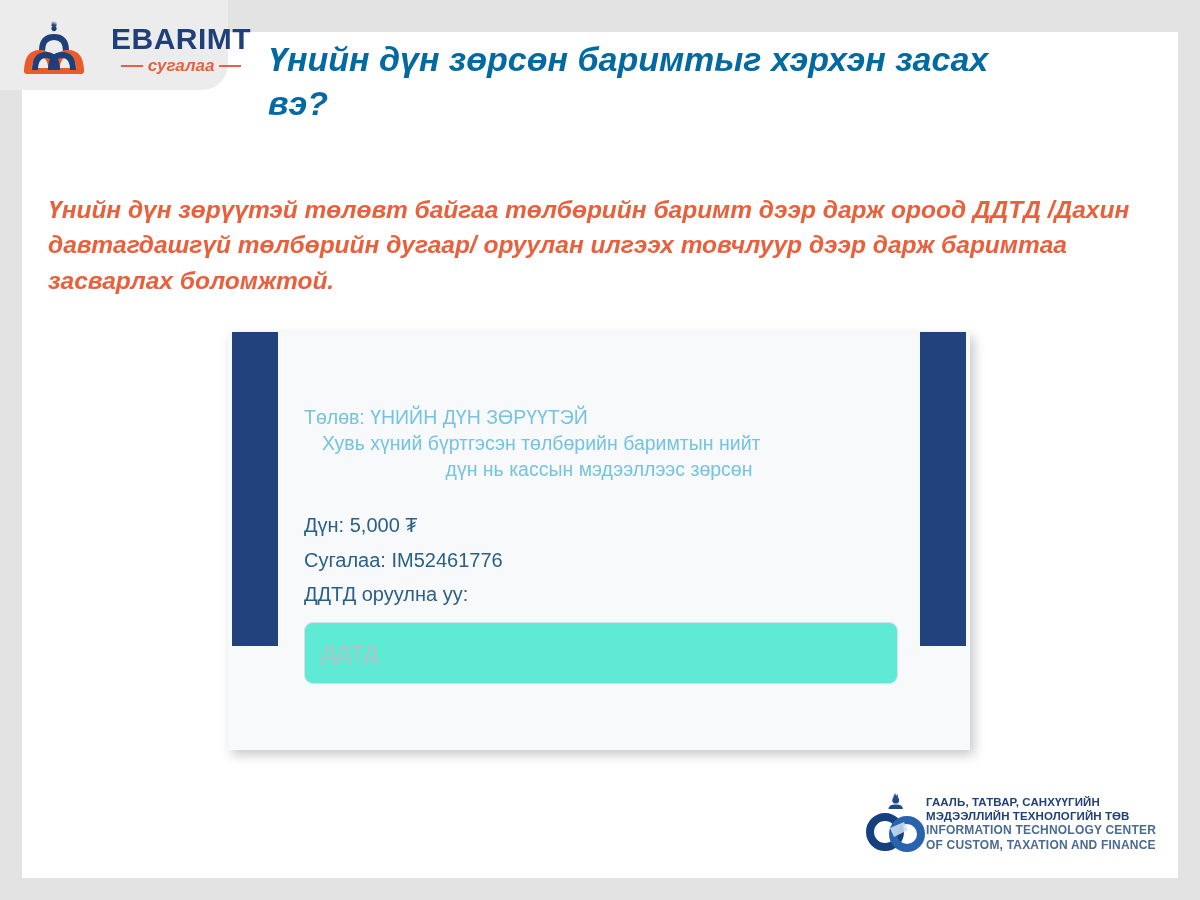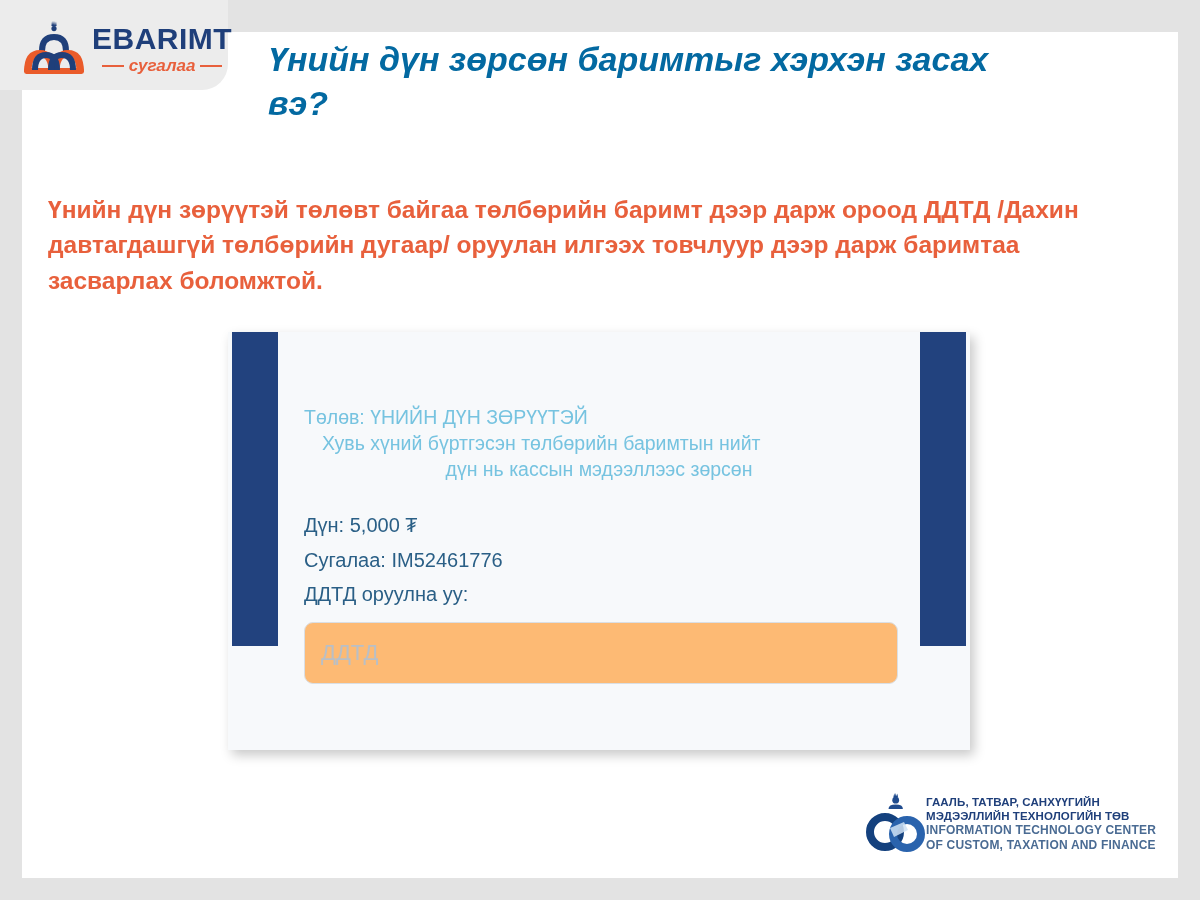--- a/index.html
+++ b/index.html
@@ -56,7 +56,7 @@
     z-index: 5;
     display: flex;
     align-items: center;
-    gap: 6px;
+    gap: 25px;
   }
   .brand-mark { width: 64px; height: 58px; position: relative; flex: none; }
   .brand-text { display: flex; flex-direction: column; align-items: center; }

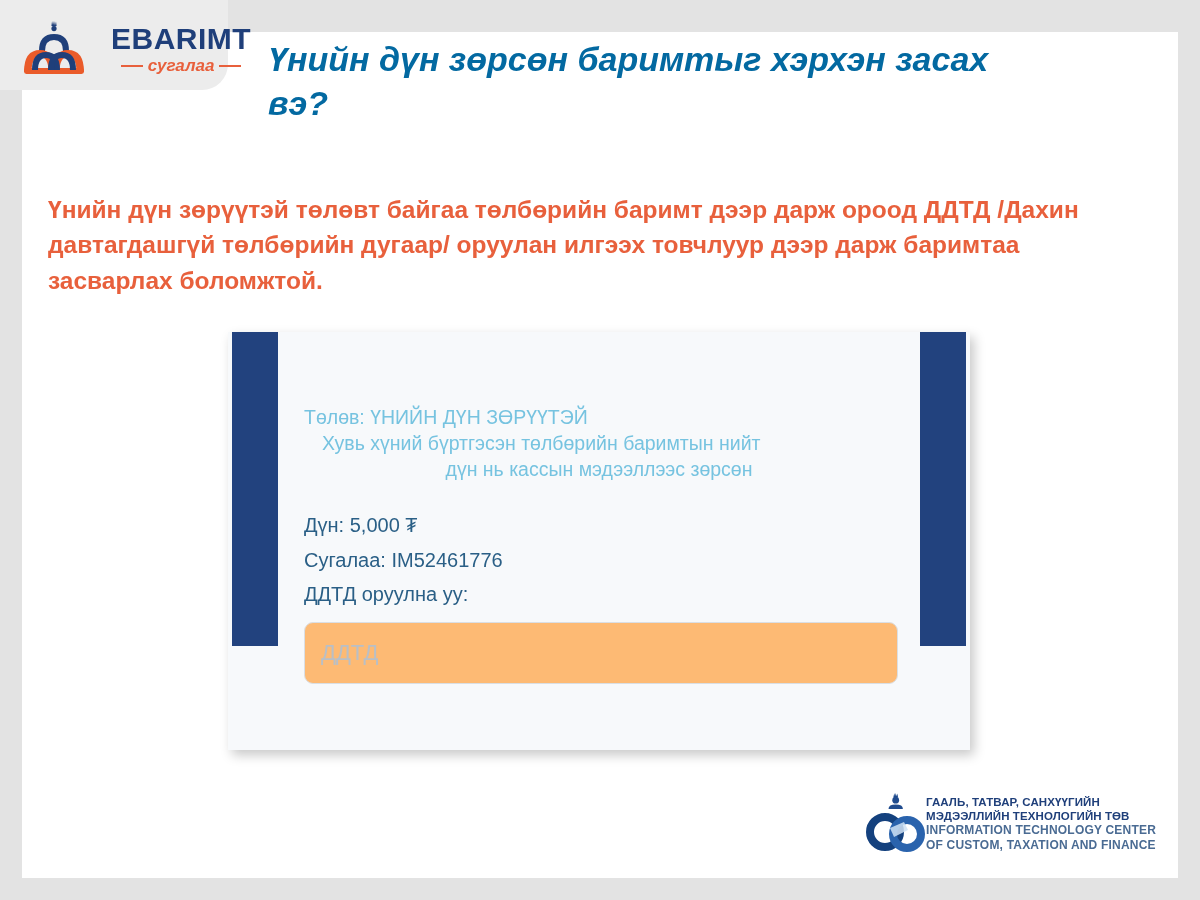--- a/index.html
+++ b/index.html
@@ -90,6 +90,7 @@
     width: 1090px;
     font-size: 24.5px;
     font-weight: bold;
+    font-style: italic;
     line-height: 1.44;
     color: #e8603c;
     z-index: 4;

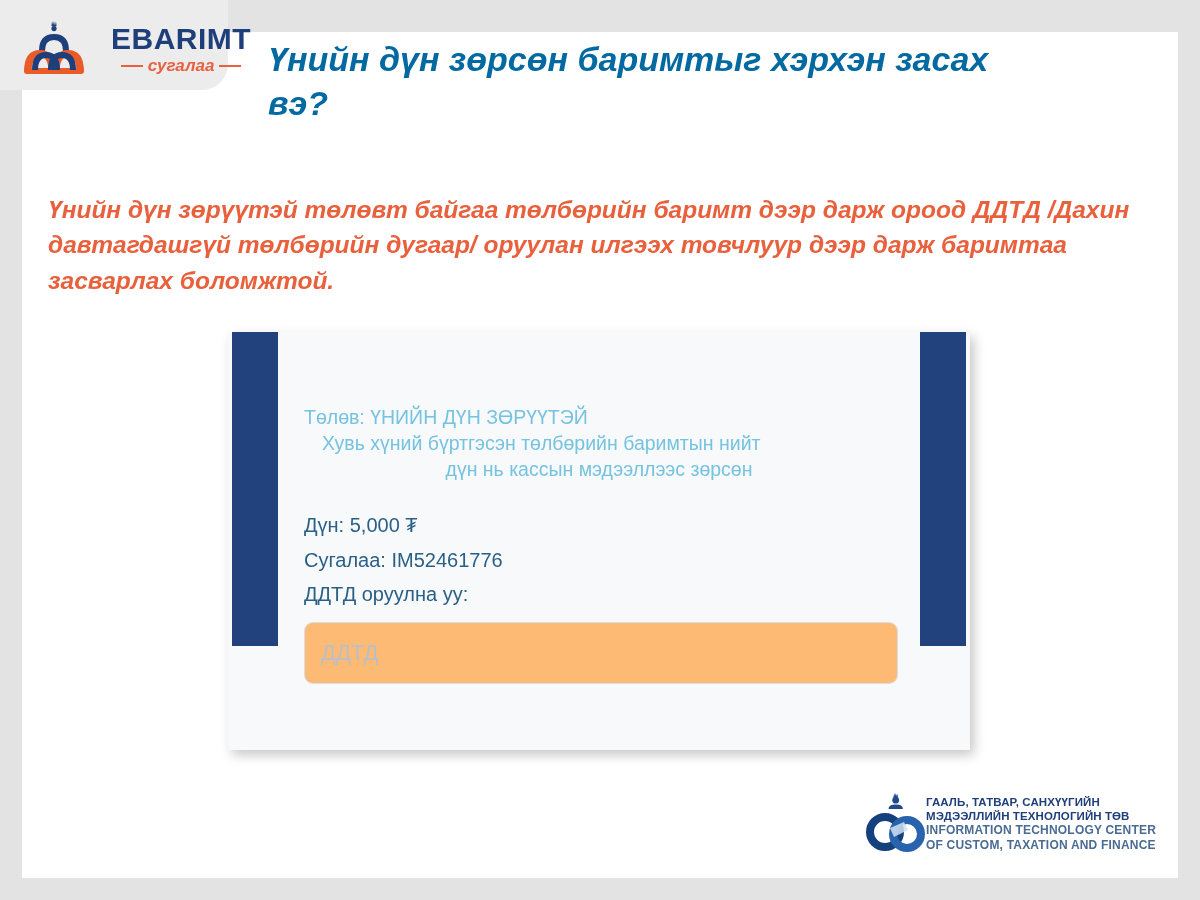--- a/index.html
+++ b/index.html
@@ -154,7 +154,7 @@
     height: 62px;
     border: 1px solid #dadfe4;
     border-radius: 9px;
-    background: #fdba74;
+    background: #5eead4;
     font-family: "Liberation Sans", sans-serif;
     font-size: 22px;
     color: #222;

